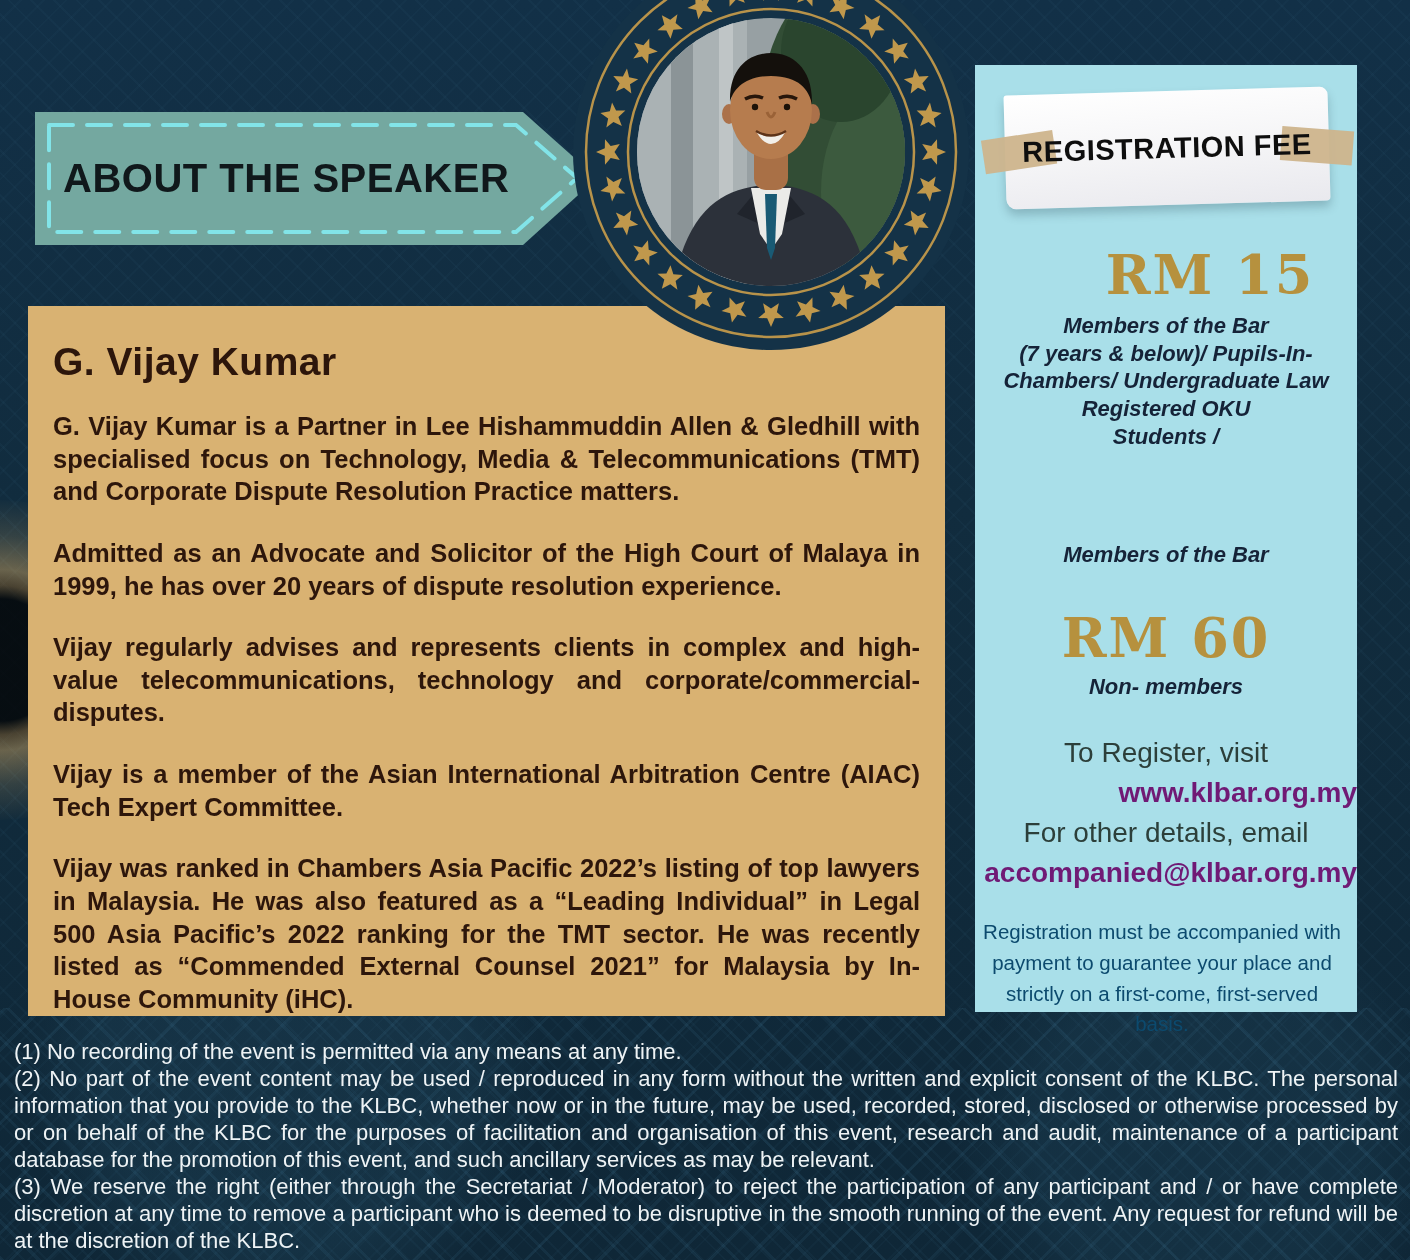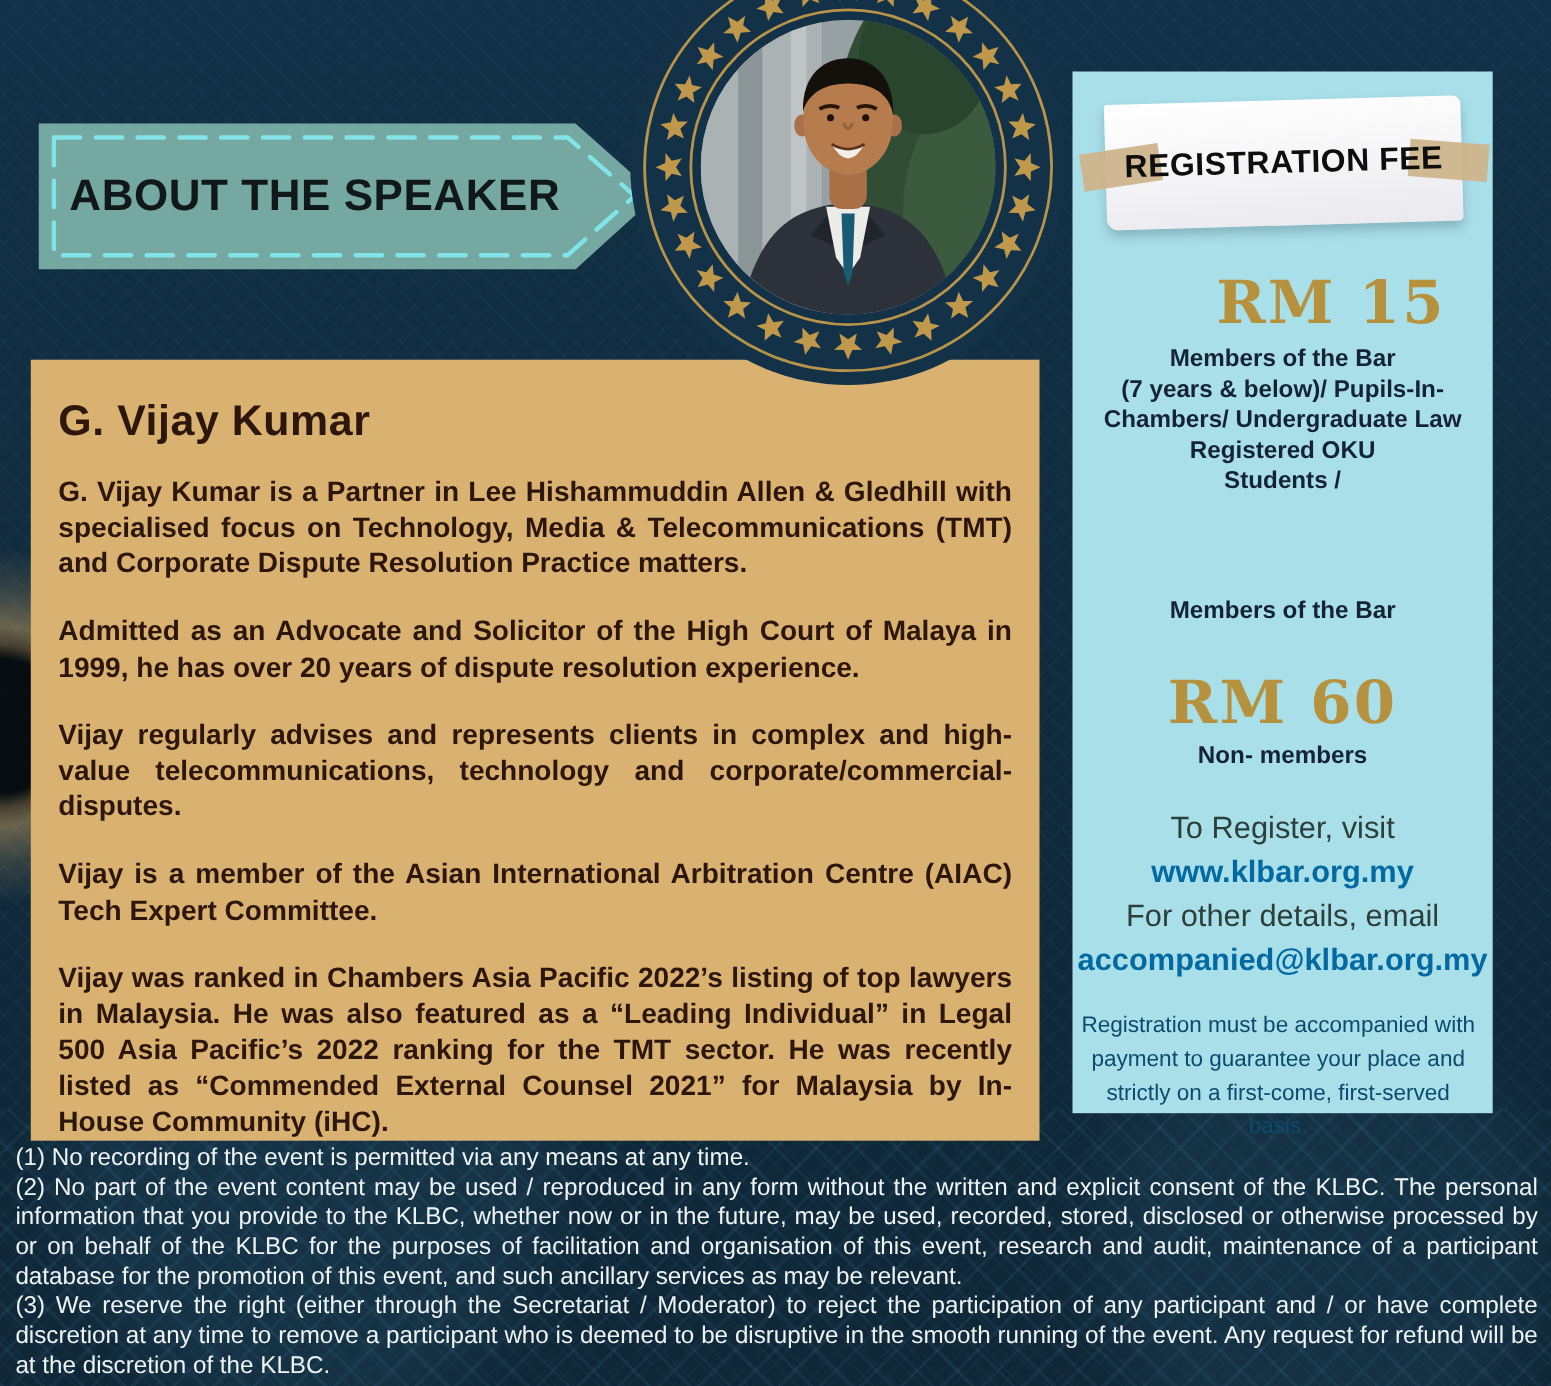--- a/index.html
+++ b/index.html
@@ -86,7 +86,7 @@
   .rm-15{top:178px;padding-left:44px;} .rm-20{top:408px;} .rm-60{top:541px;}
   .fee-desc{
     position:absolute;width:100%;text-align:center;
-    font-size:22px;font-weight:bold;color:#152338;line-height:1.26;
+    font-size:22px;font-weight:bold;font-style:italic;color:#152338;line-height:1.26;
   }
   .fee-desc-1{top:247px;} .fee-desc-2{top:476px;} .fee-desc-3{top:608px;}
   .register{

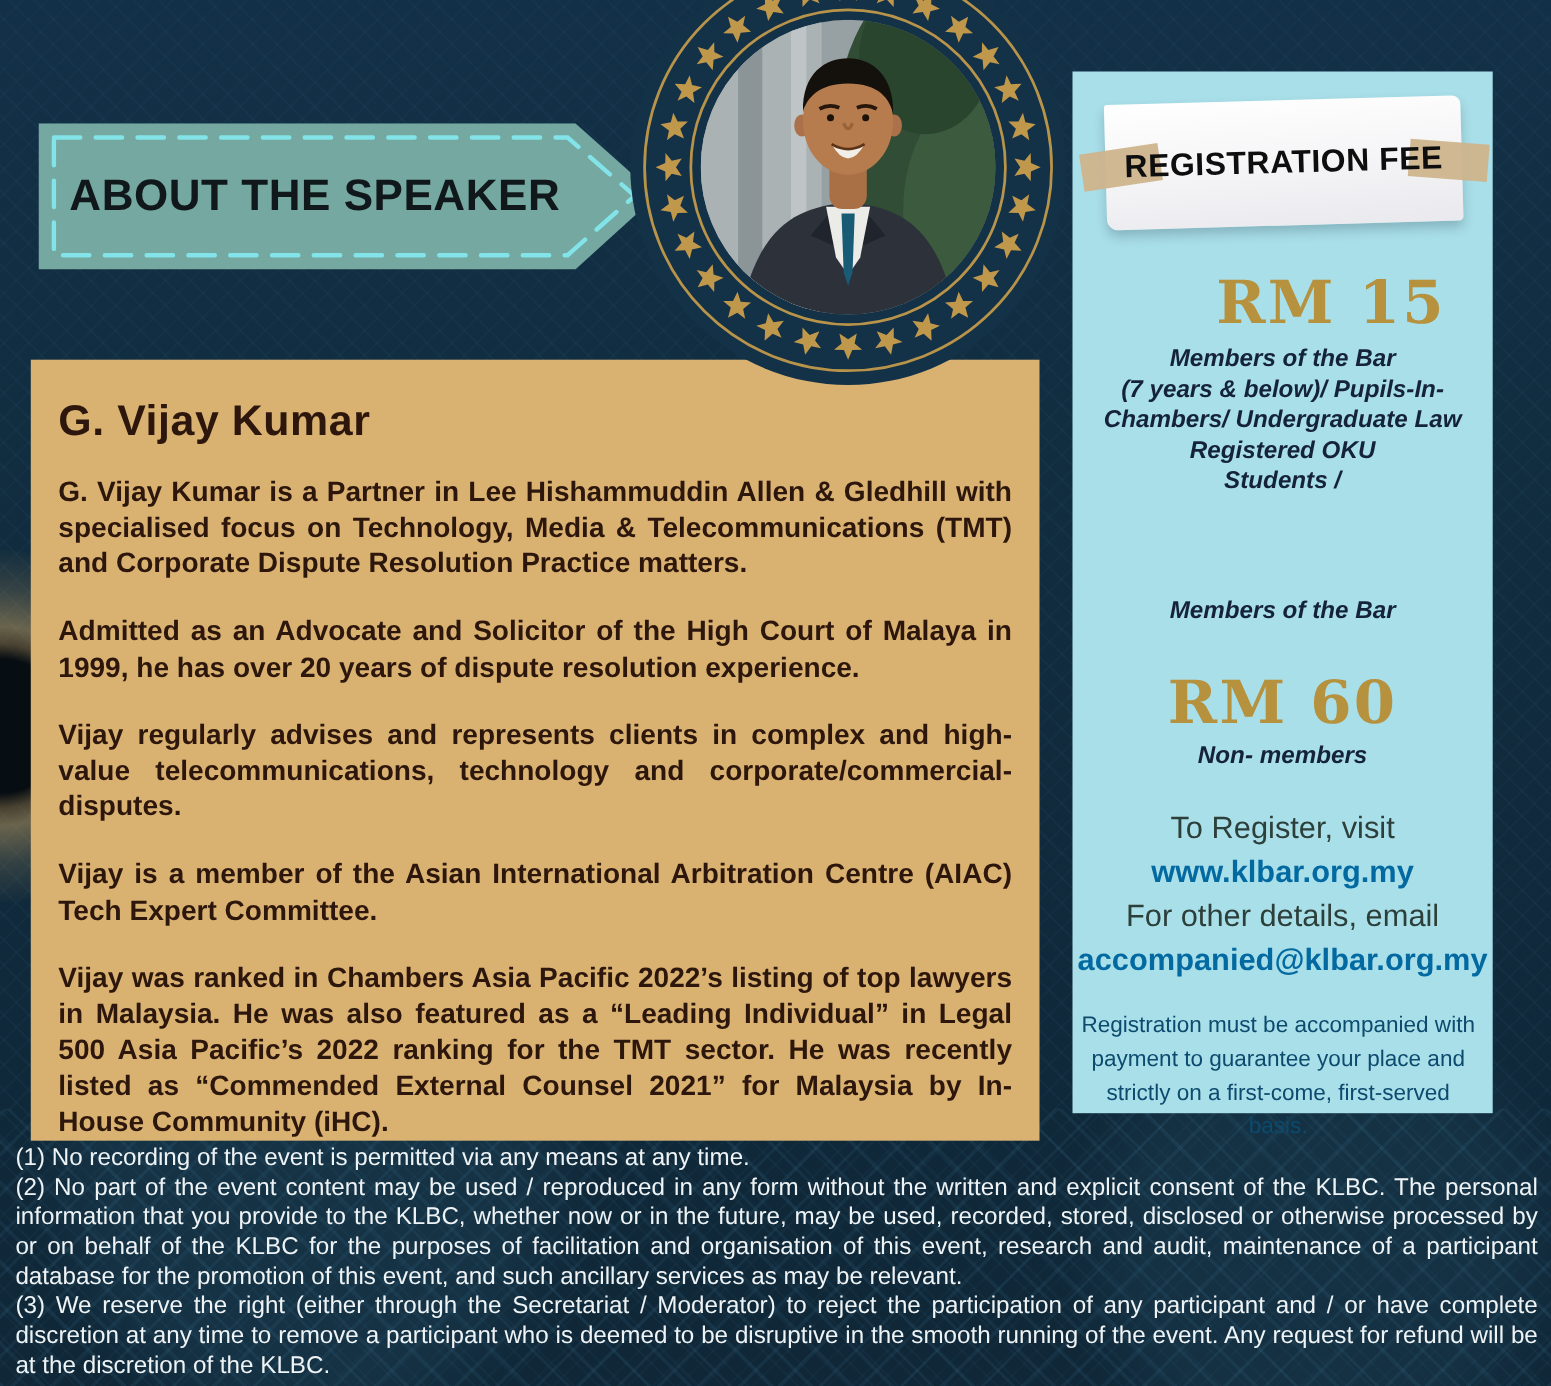--- a/index.html
+++ b/index.html
@@ -50,7 +50,6 @@
     position:absolute;left:28px;top:306px;width:917px;height:710px;z-index:2;
     background:#d9b272;box-sizing:border-box;padding:28px 25px 0 25px;
     color:#2d160b;
-    margin-top:21px;
   }
   .bio-name{font-size:39px;font-weight:bold;margin:6px 0 26px 0;letter-spacing:0.5px;}
   .bio-panel p{

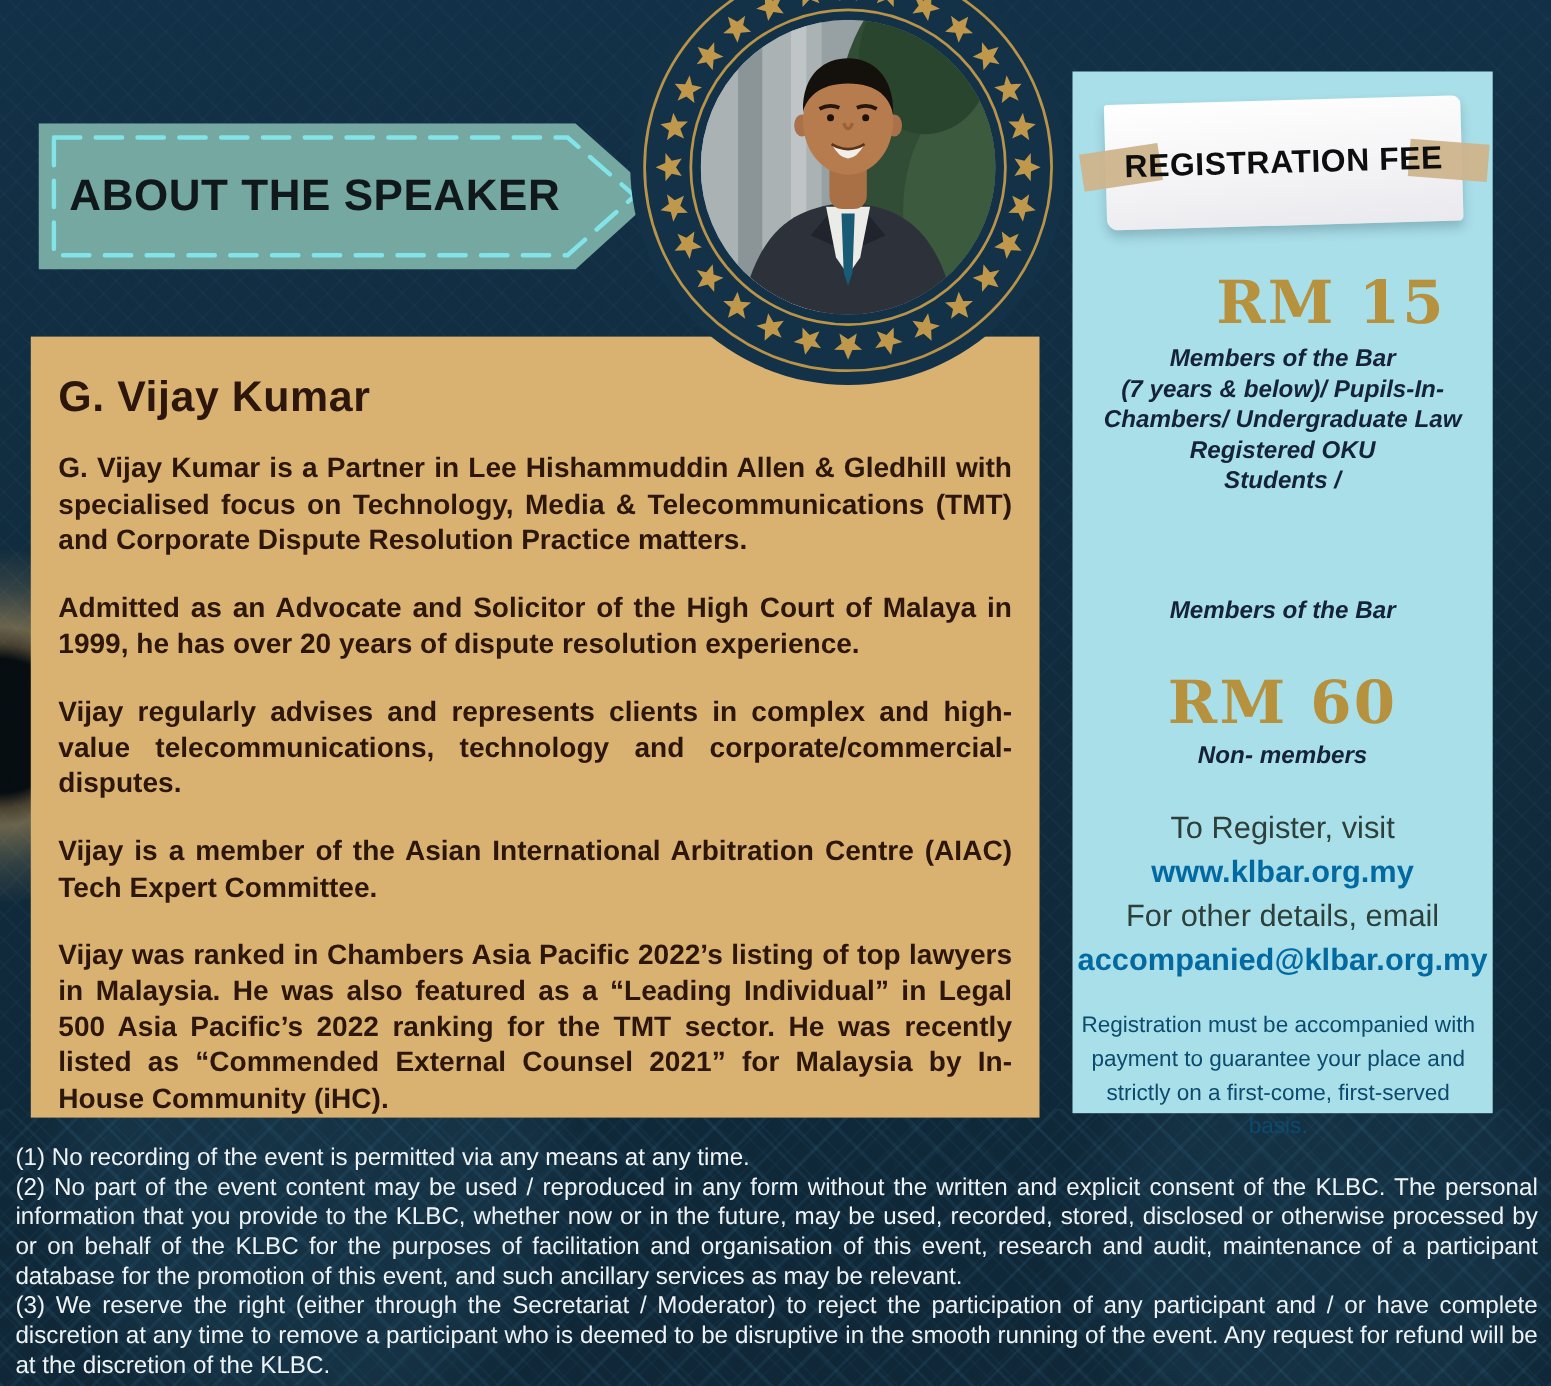--- a/index.html
+++ b/index.html
@@ -92,7 +92,7 @@
     position:absolute;top:668px;width:100%;text-align:center;
     font-size:28px;color:#2c3f3a;line-height:40px;
   }
-  .register .strong{font-weight:bold;color:#0369a1;}
+  .register .strong{font-weight:bold;color:#701a75;text-align:right;}
   .reg-note{
     position:absolute;top:852px;left:8px;right:16px;text-align:center;
     font-size:20.5px;color:#0c4a6e;line-height:1.5;

